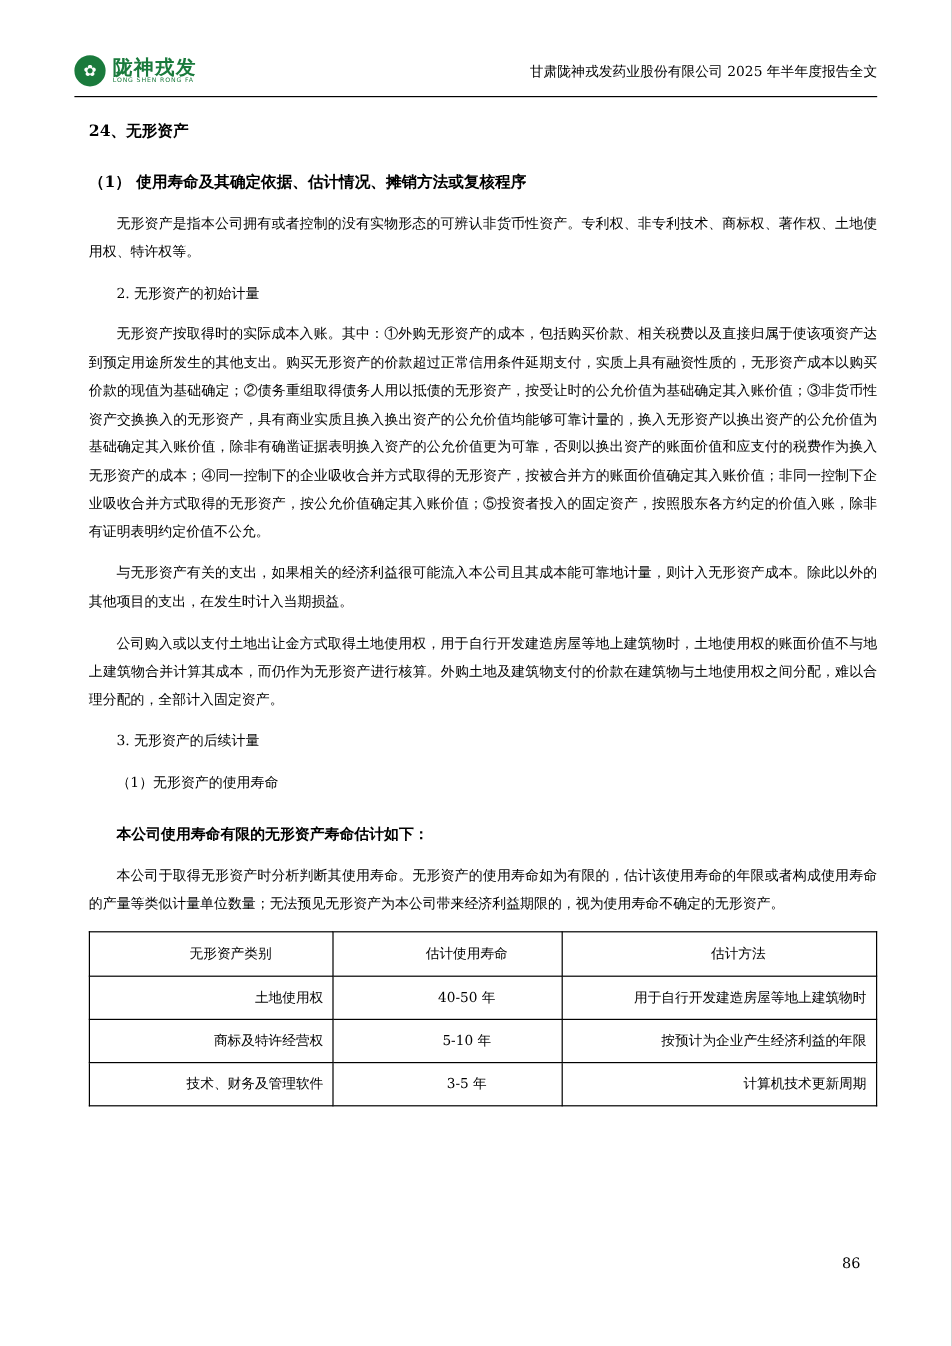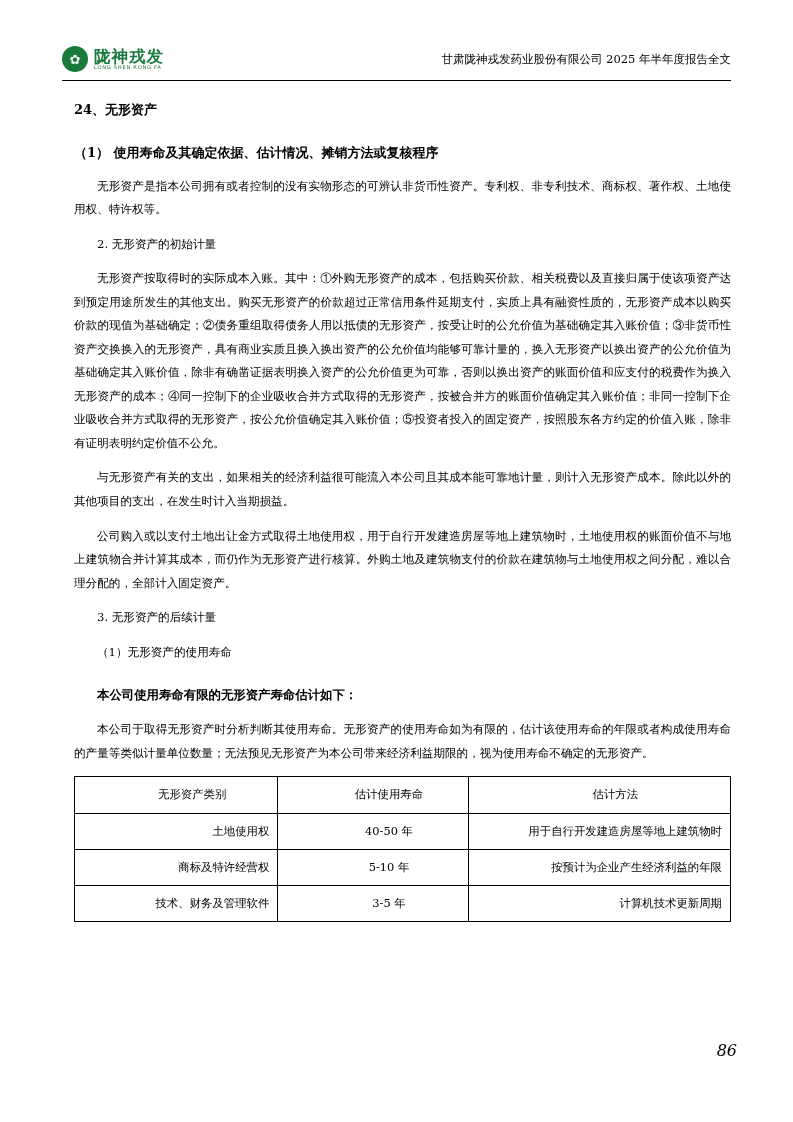--- a/index.html
+++ b/index.html
@@ -133,10 +133,9 @@
   
   .page-number {
     position: absolute;
-    right: 56px;
+    right: 76px;
     bottom: 62px;
-    font-size: 16px;
-    font-style: italic;
+    font-size: 12px;
   }
 </style>
 </head>

